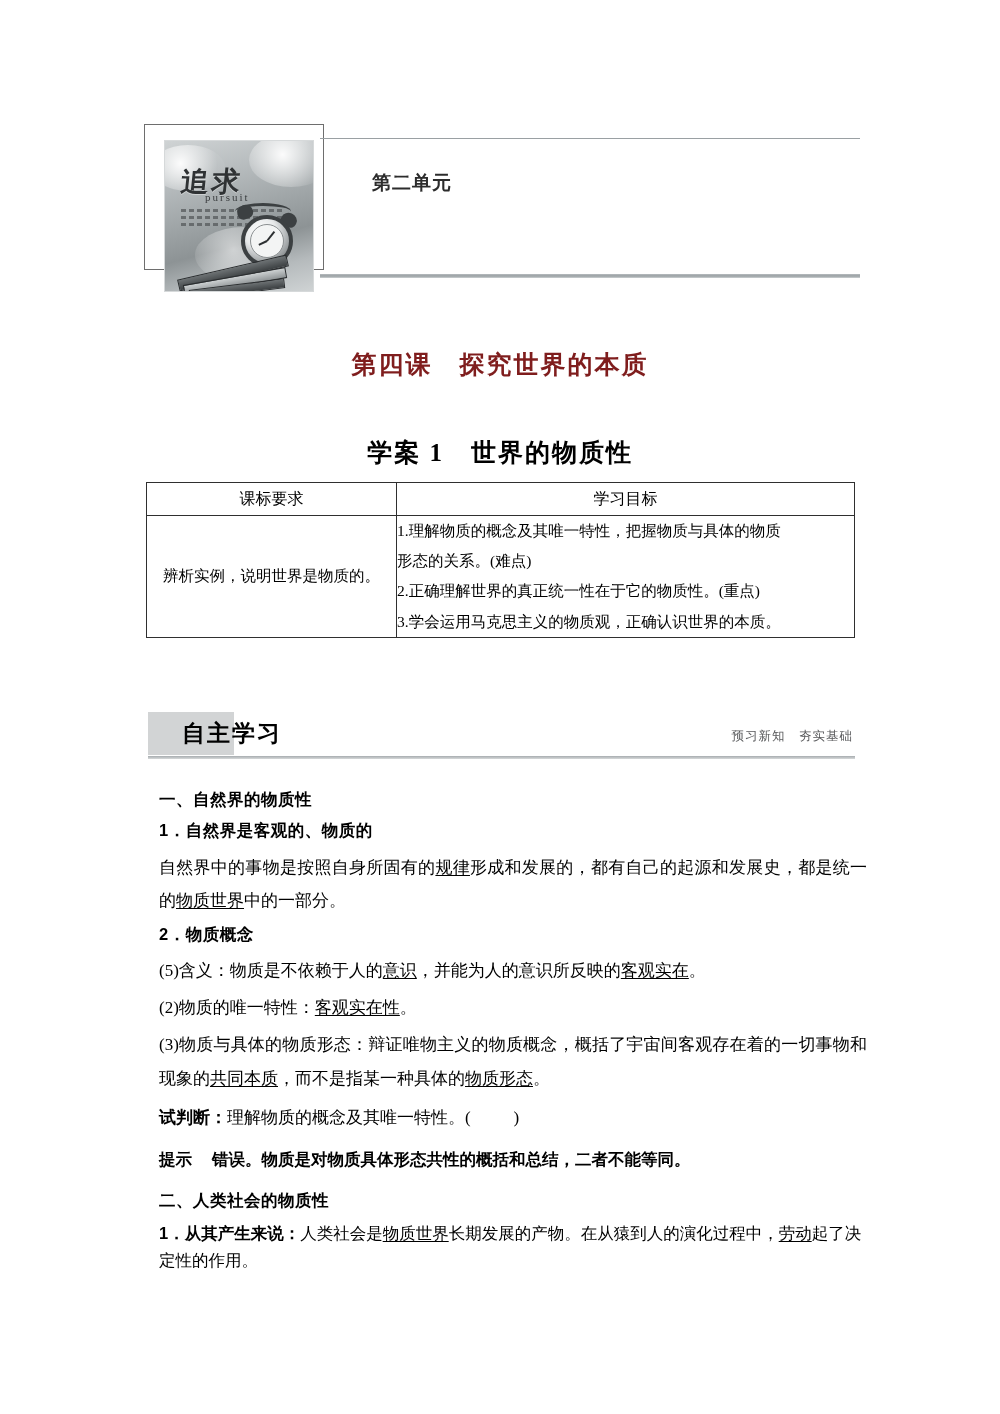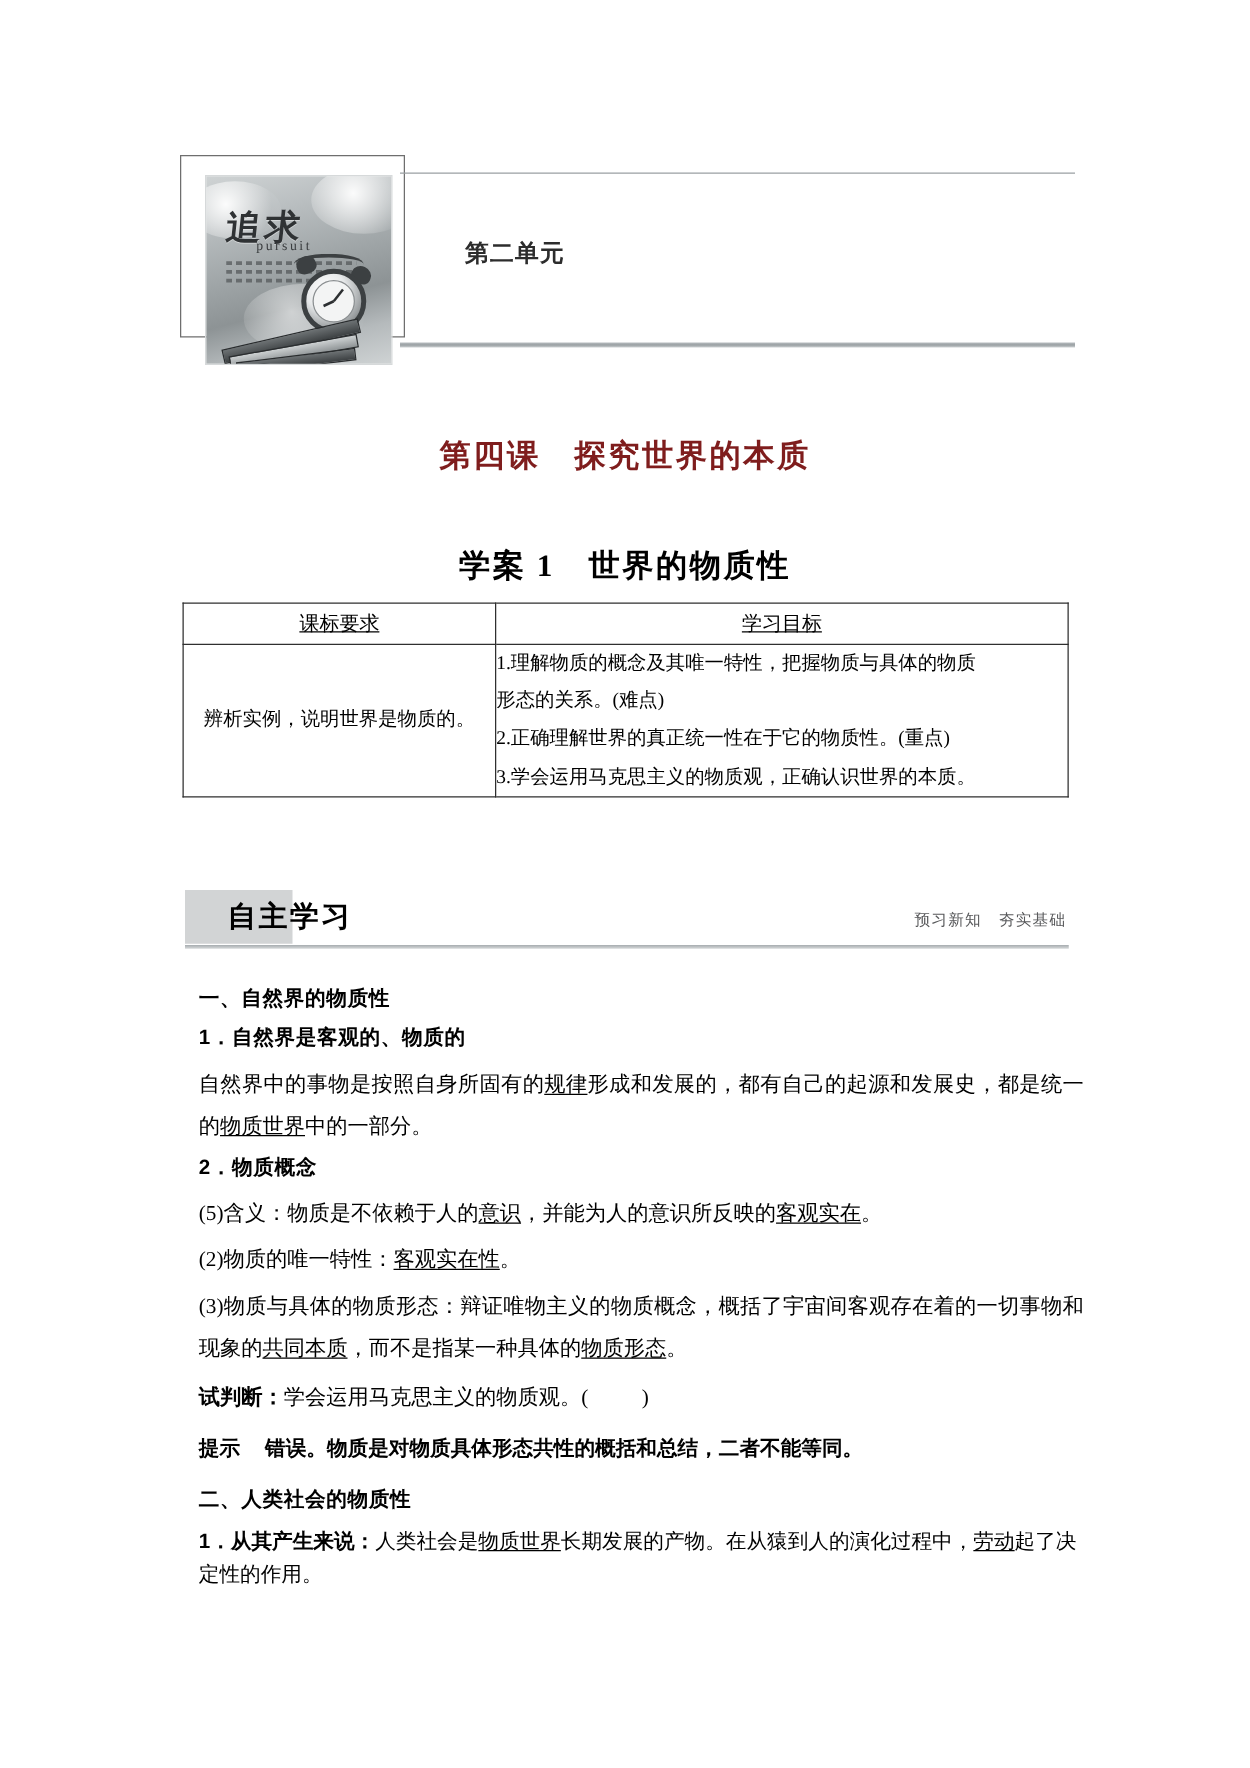--- a/index.html
+++ b/index.html
@@ -187,7 +187,6 @@
     font-size: 19px;
     color: #2c2c2c;
     letter-spacing: 1px;
-    margin-top: 20px;
   }
   .banner-unit-title {
     position: absolute;

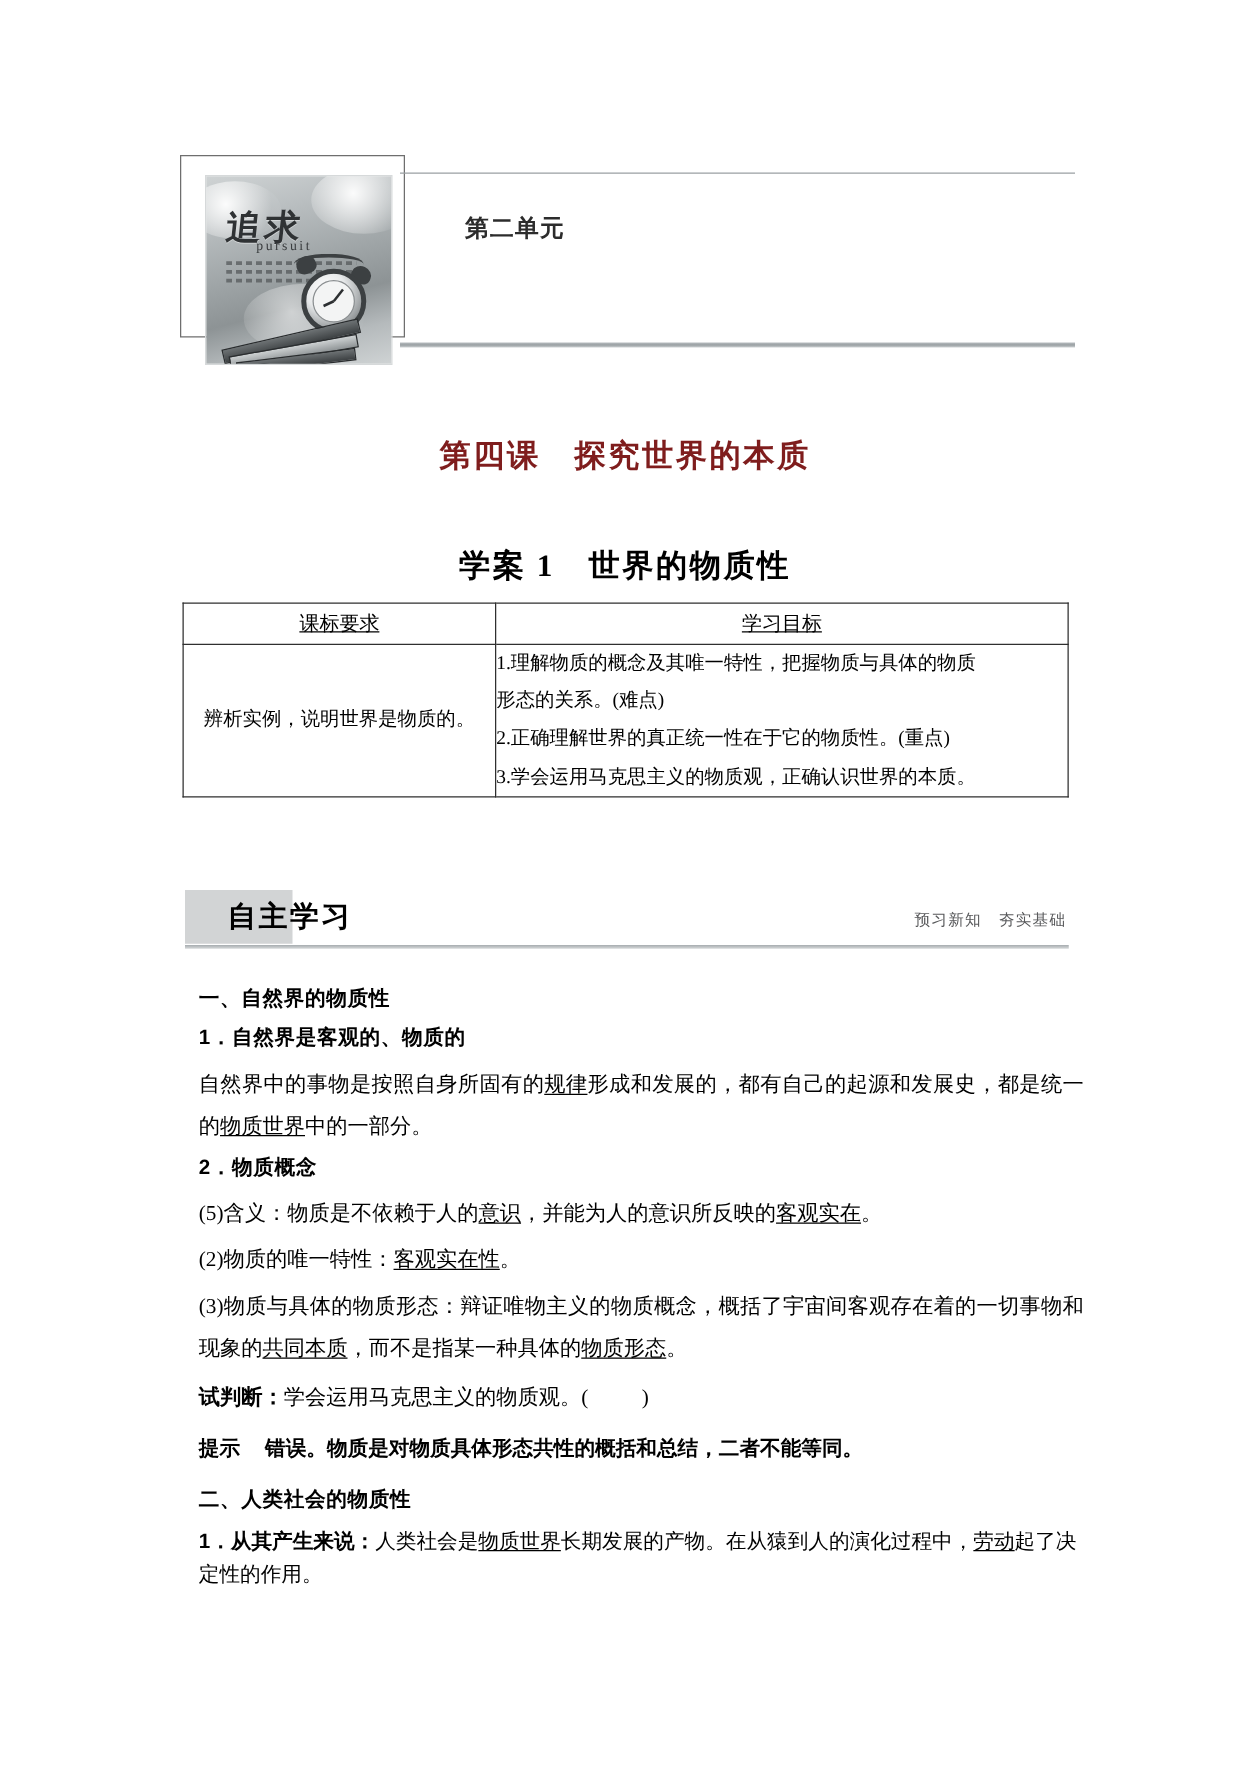--- a/index.html
+++ b/index.html
@@ -242,7 +242,6 @@
     text-align: center;
     height: 32px;
     font-size: 16px;
-    text-decoration: underline;
   }
   .col-req { width: 249px; }
   .cell-req {

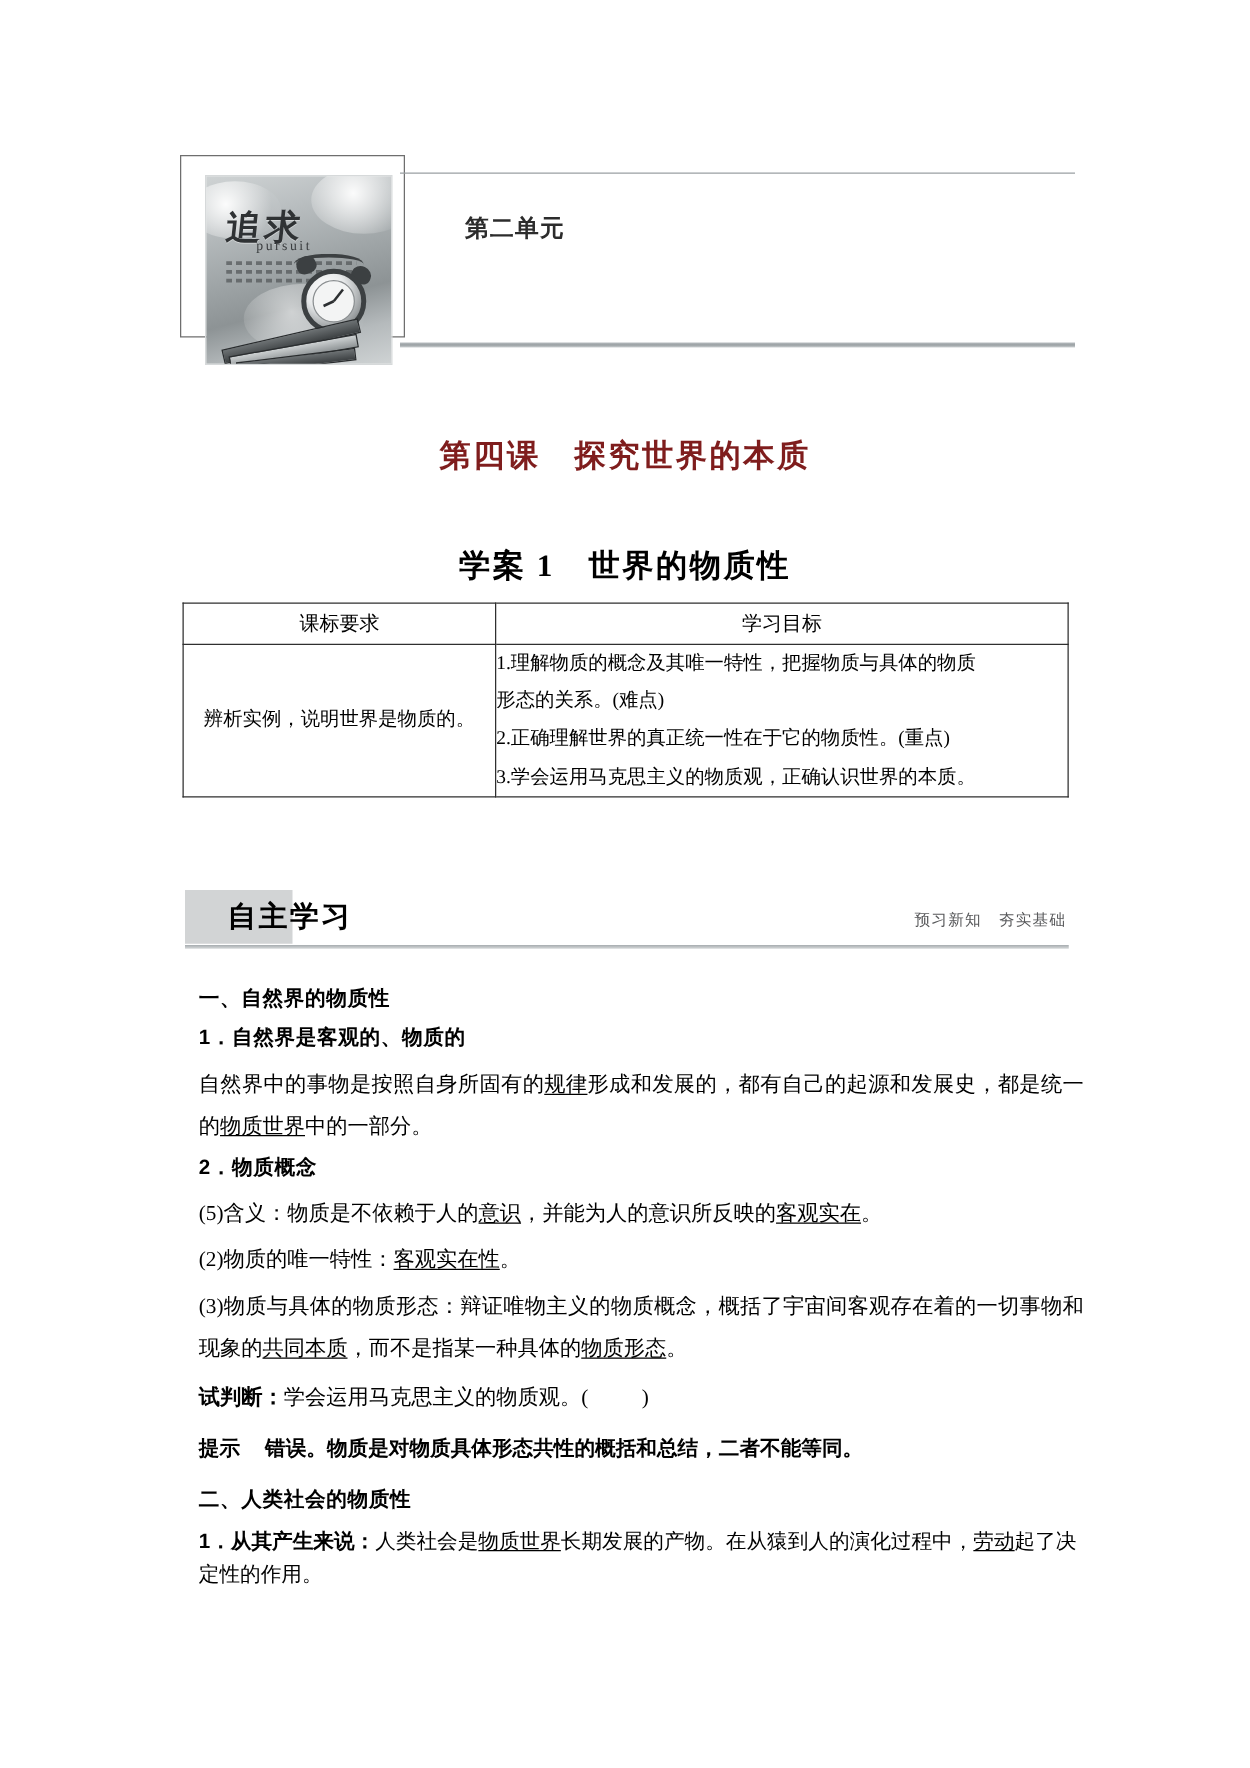--- a/index.html
+++ b/index.html
@@ -425,7 +425,7 @@
 
   <p class="para"><span>(3)物质与具体的物质形态：辩证唯物主义的物质概念，概括了宇宙间客观存在着的一切事物和现象的</span><span class="u">共同本质</span><span>，而不是指某一种具体的</span><span class="u">物质形态</span><span>。</span></p>
 
-  <p class="para"><span class="lead">试判断：</span><span>学会运用马克思主义的物质观。(</span><span class="blank-paren">&nbsp;&nbsp;&nbsp;</span><span>)</span></p>
+  <p class="para"><span class="lead">试判断：</span><span>理解物质的概念及其唯一特性。(</span><span class="blank-paren">&nbsp;&nbsp;&nbsp;</span><span>)</span></p>
 
   <p class="tip-line"><span>提示</span><span class="tip-gap"></span><span>错误。物质是对物质具体形态共性的概括和总结，二者不能等同。</span></p>
 

